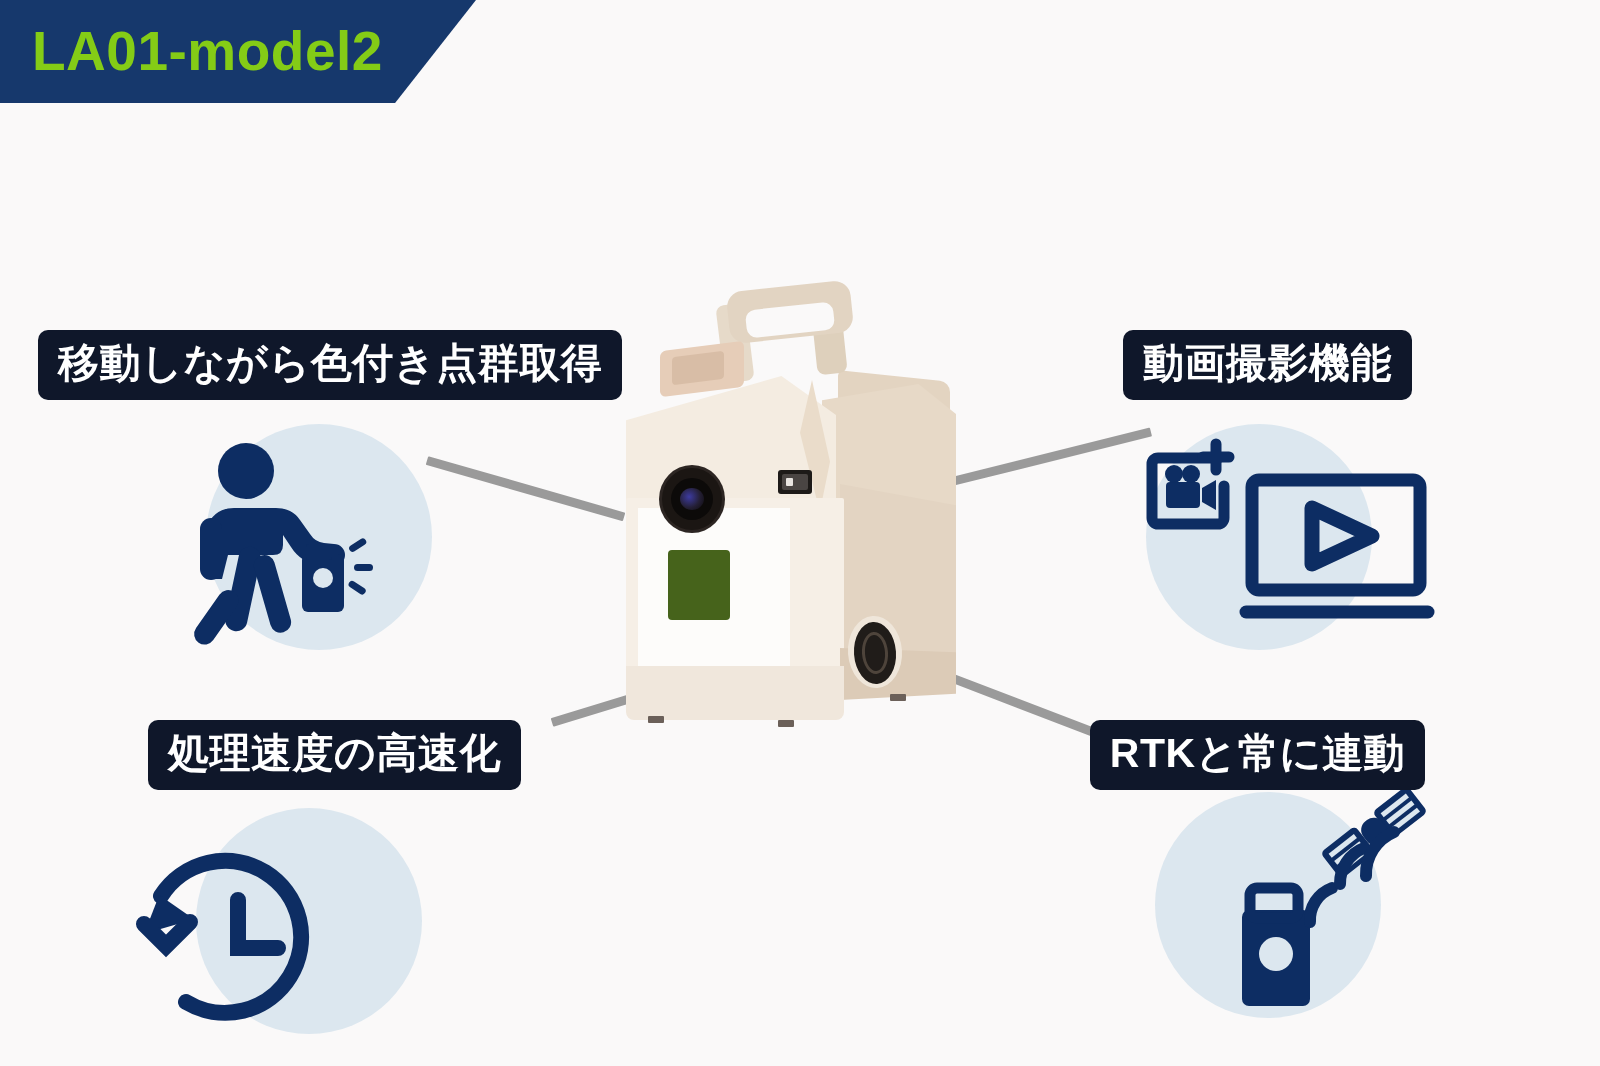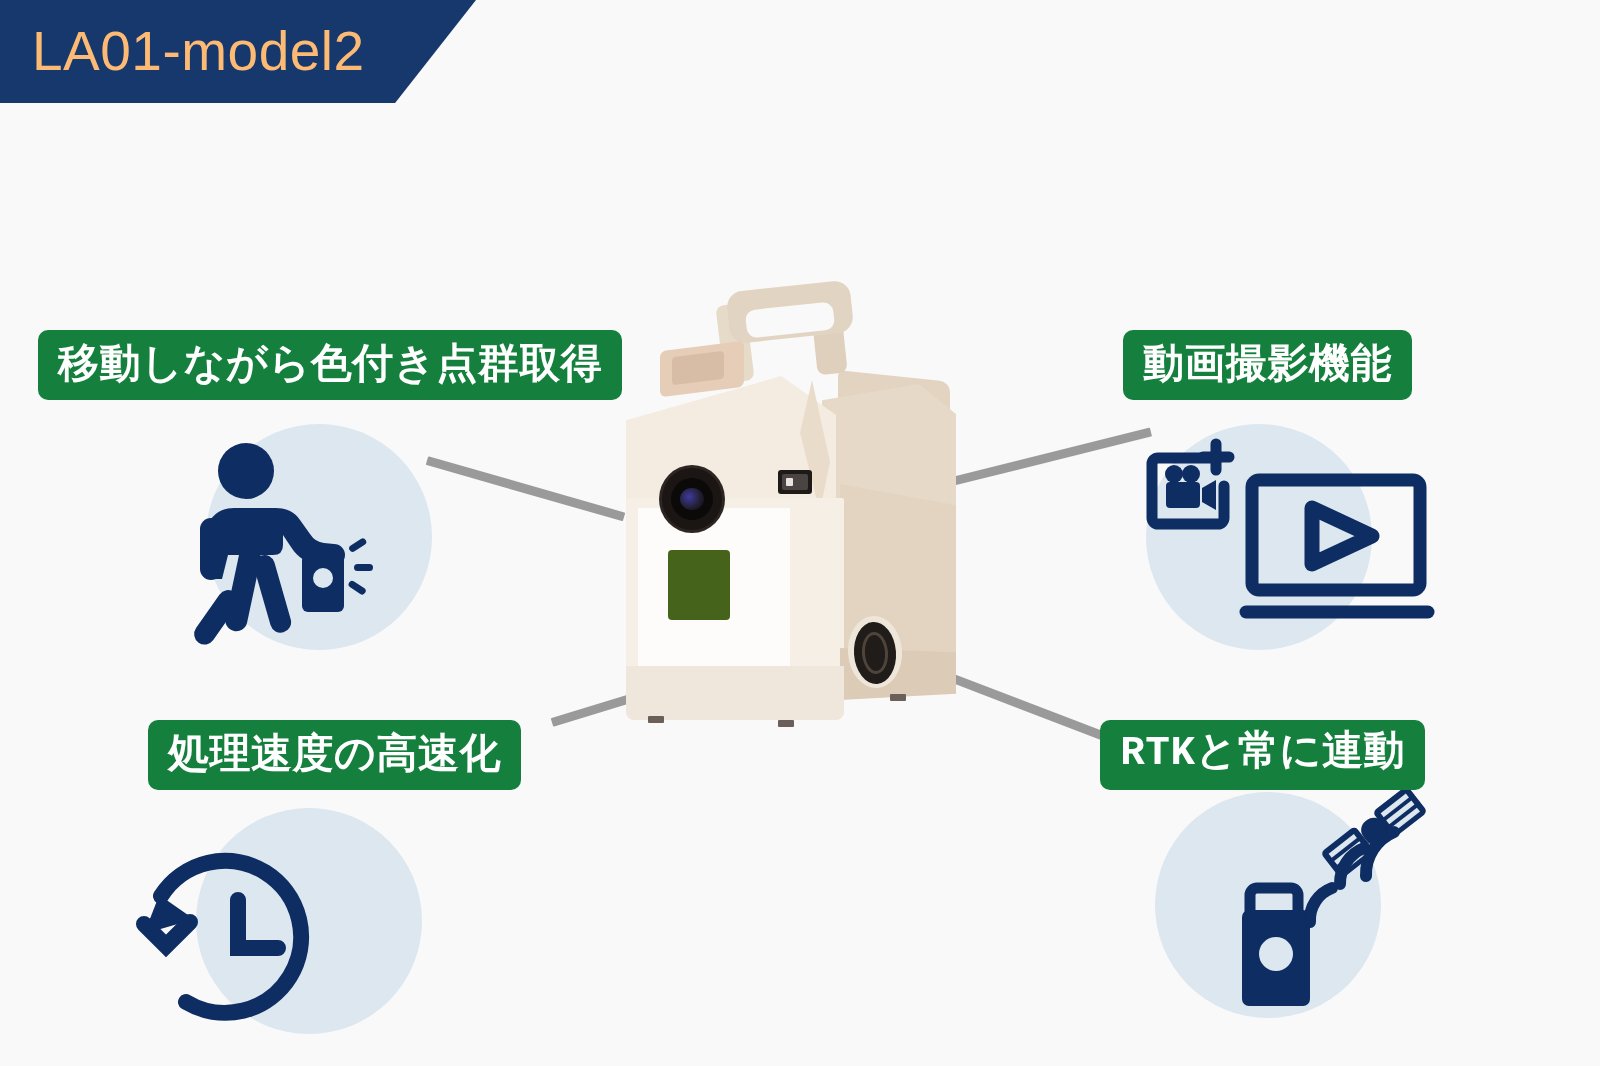--- a/index.html
+++ b/index.html
@@ -32,9 +32,9 @@
     align-items: center;
   }
   #model-ribbon .ribbon-text {
-    color: #fdba74;
+    color: #84cc16;
     font-size: 55px;
-    font-weight: normal;
+    font-weight: bold;
     letter-spacing: 0.5px;
     margin-left: 32px;
     line-height: 1;

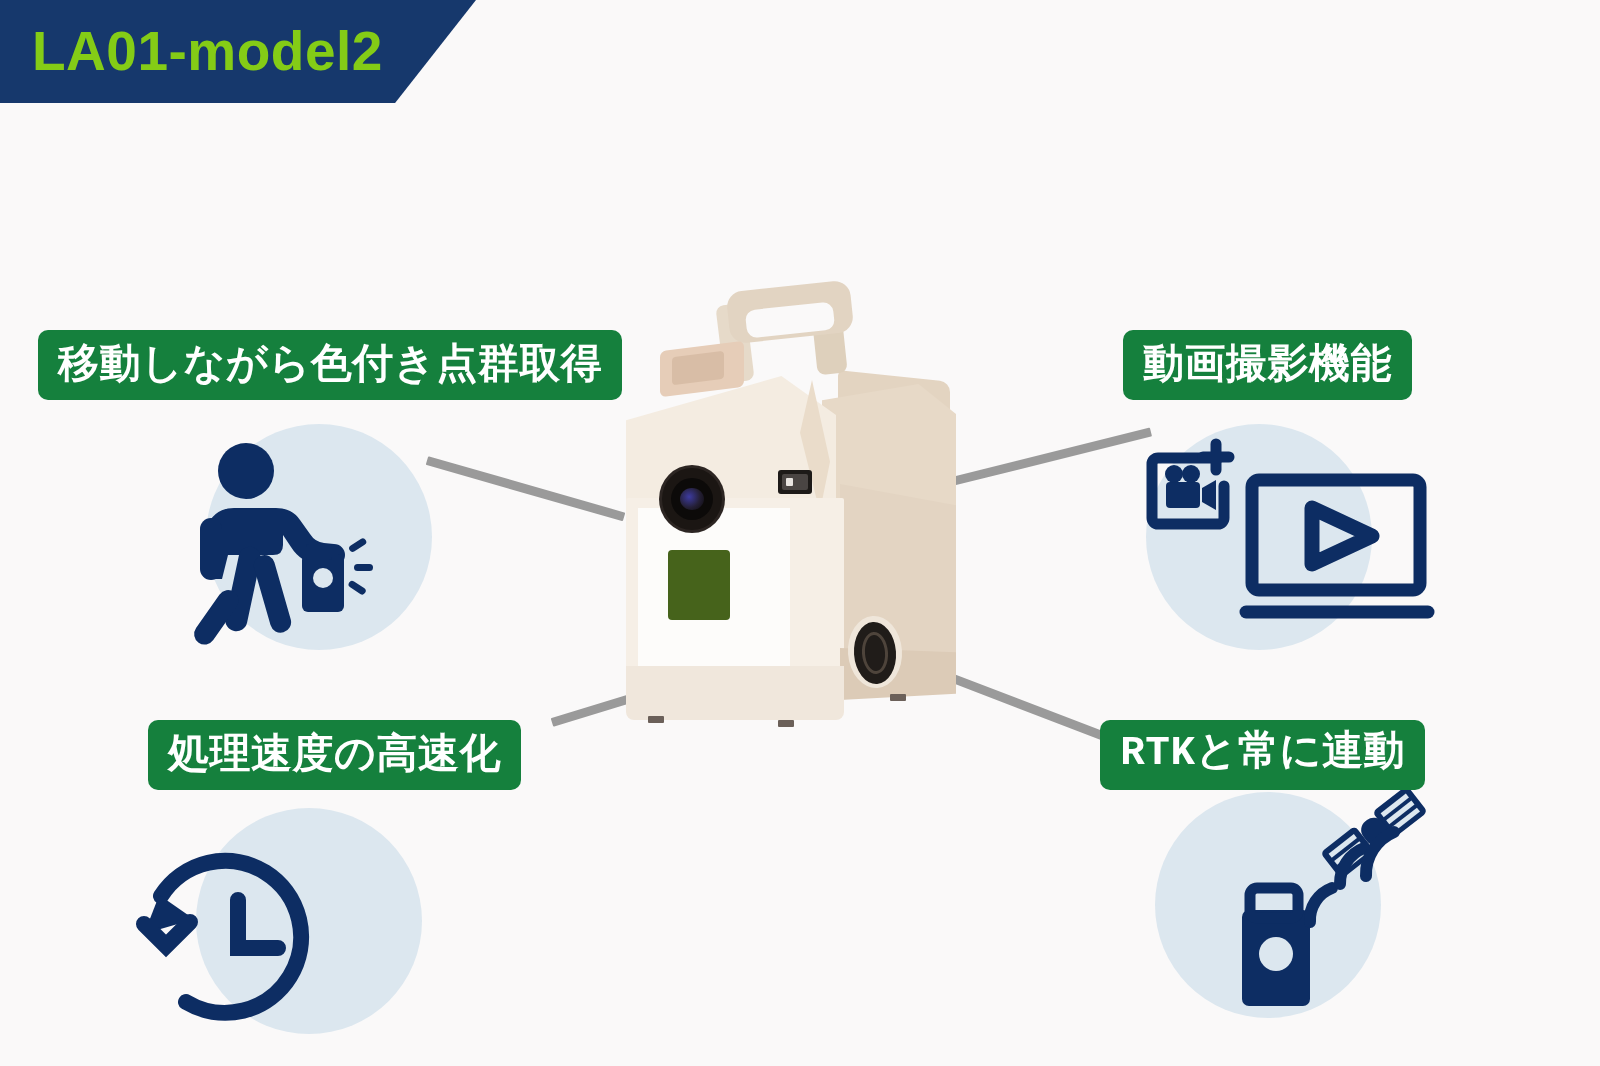--- a/index.html
+++ b/index.html
@@ -59,7 +59,7 @@
   
   .chip {
     position: absolute;
-    background: #15803d;
+    background: #0f172a;
     color: #ffffff;
     border-radius: 10px;
     font-size: 41px;

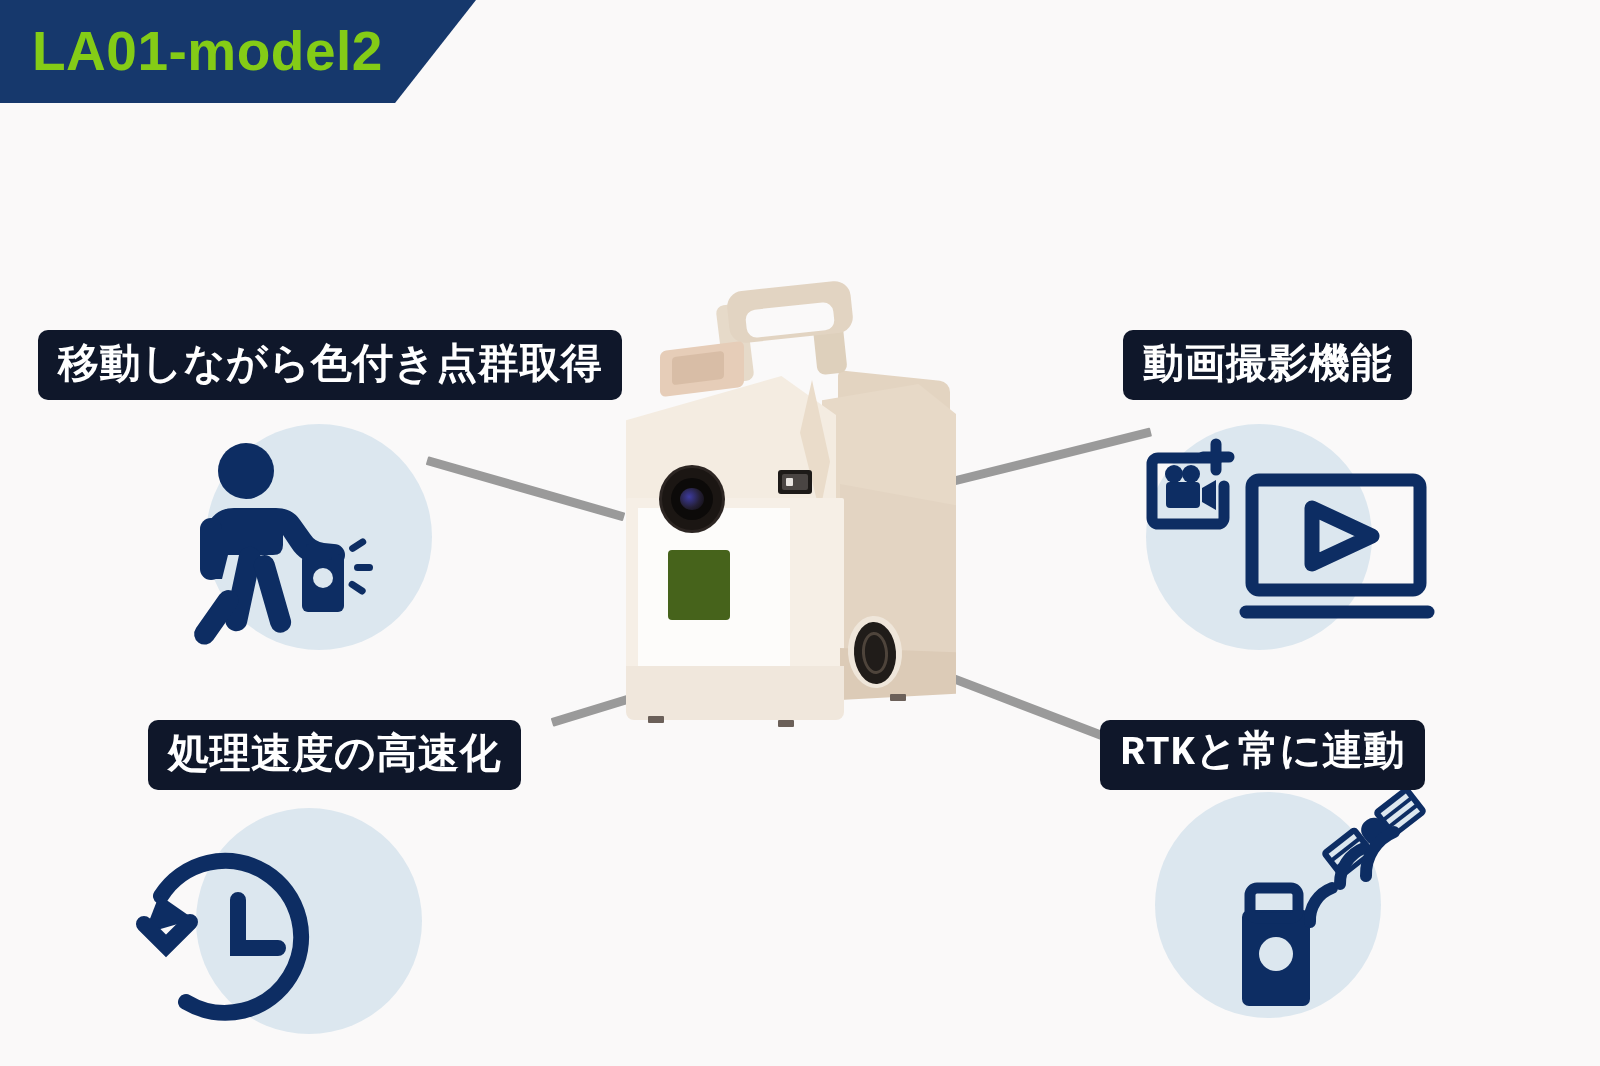--- a/index.html
+++ b/index.html
@@ -73,7 +73,7 @@
   #chip-topleft   { left: 38px;   top: 330px; }
   #chip-topright  { right: 188px; top: 330px; }
   #chip-bottomleft{ left: 148px;  top: 720px; }
-  #chip-bottomright{ right: 175px; top: 720px; font-family: Liberation Mono, monospace; }
+  #chip-bottomright{ right: 175px; top: 720px; }
 
   
   .icon-circle {

